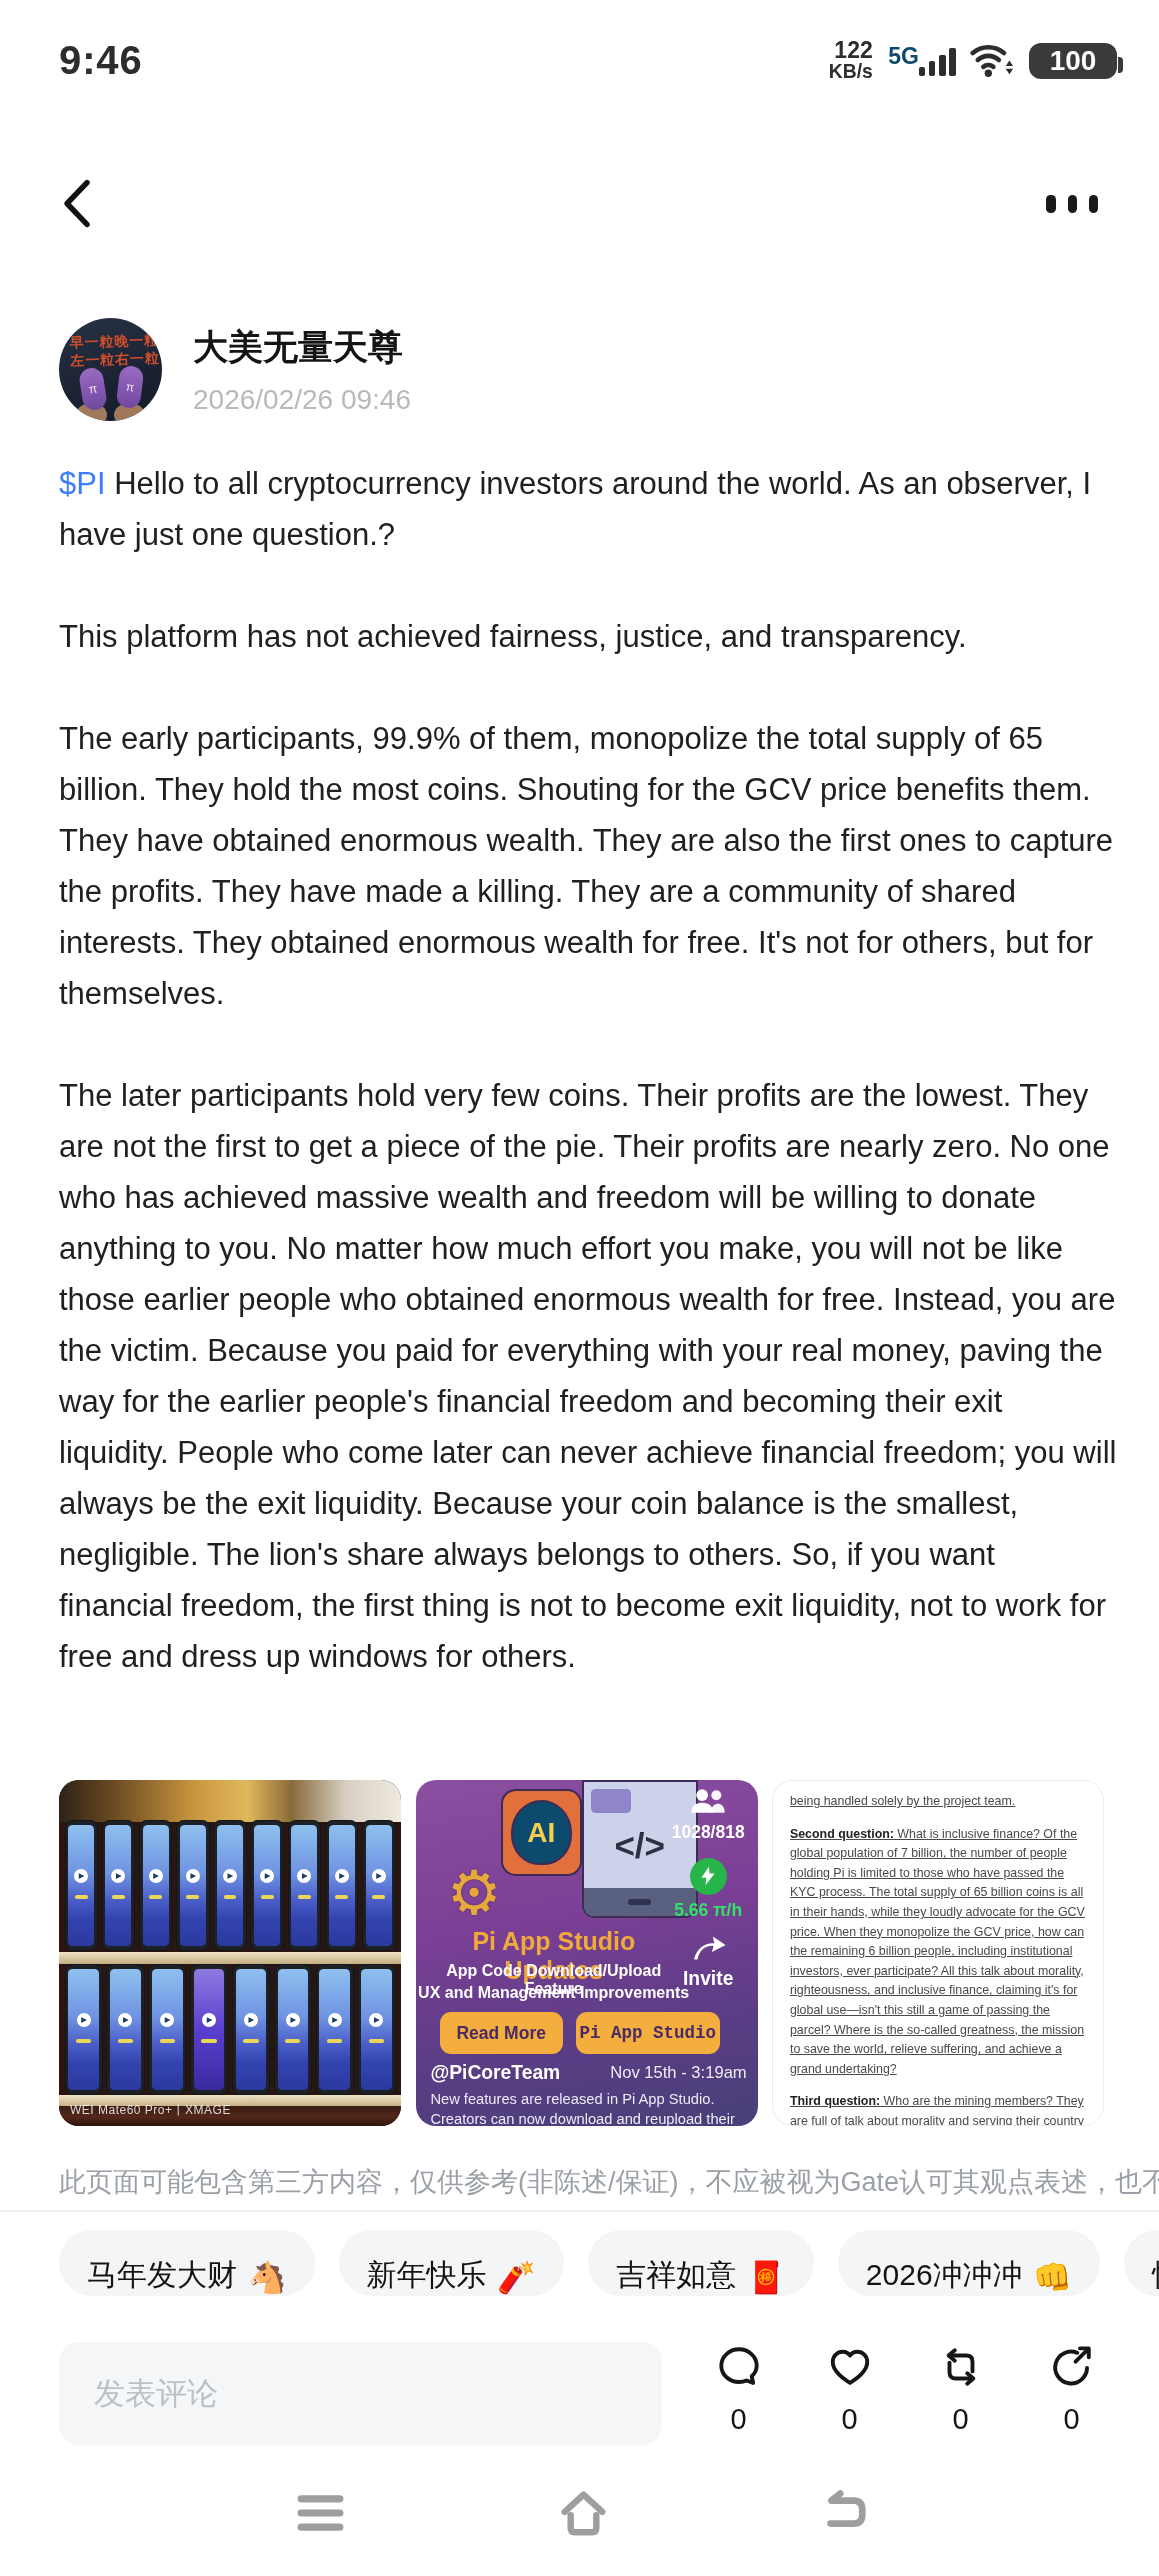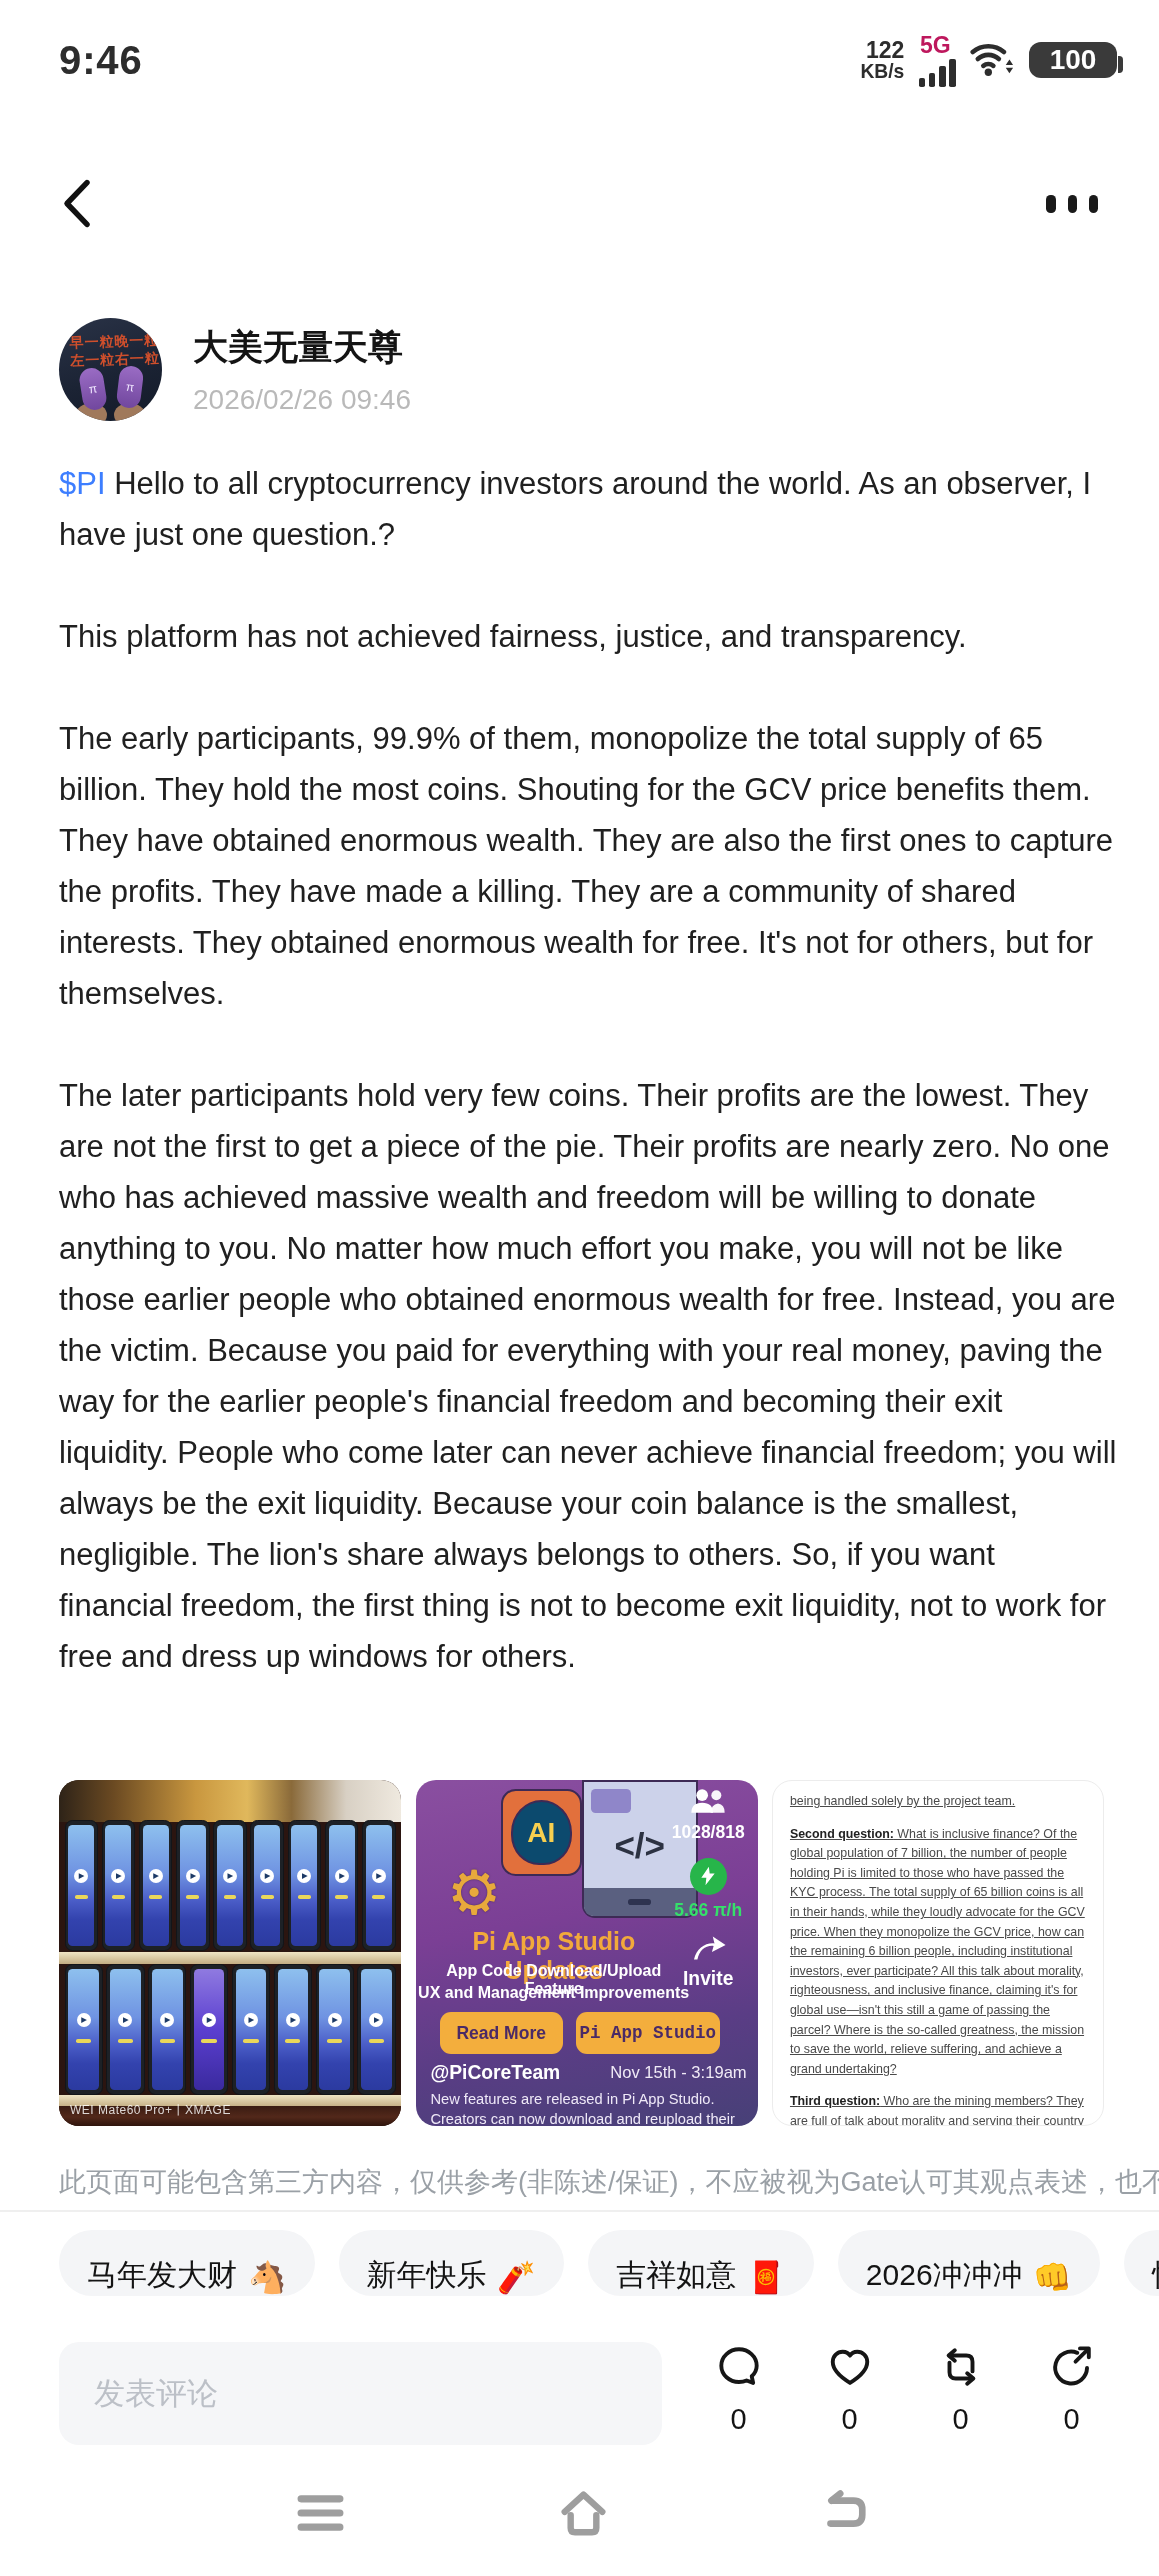--- a/index.html
+++ b/index.html
@@ -15,7 +15,7 @@
   .speed{text-align:right;color:#2d2d2d;line-height:1.02;font-weight:700;}
   .speed-val{font-size:23px;}
   .speed-unit{font-size:19.3px;}
-  .network{display:flex;flex-direction:column;align-items:flex-start;color:#be185d;}
+  .network{display:flex;flex-direction:row;align-items:flex-start;color:#0c4a6e;}
   .net-label{font-size:23px;font-weight:700;margin-left:0.9px;line-height:1;}
   .bars{display:flex;align-items:flex-end;gap:3.7px;margin-top:2.8px;height:28px;}
   .bar{width:6.4px;background:#2d2d2d;border-radius:1.8px;}

